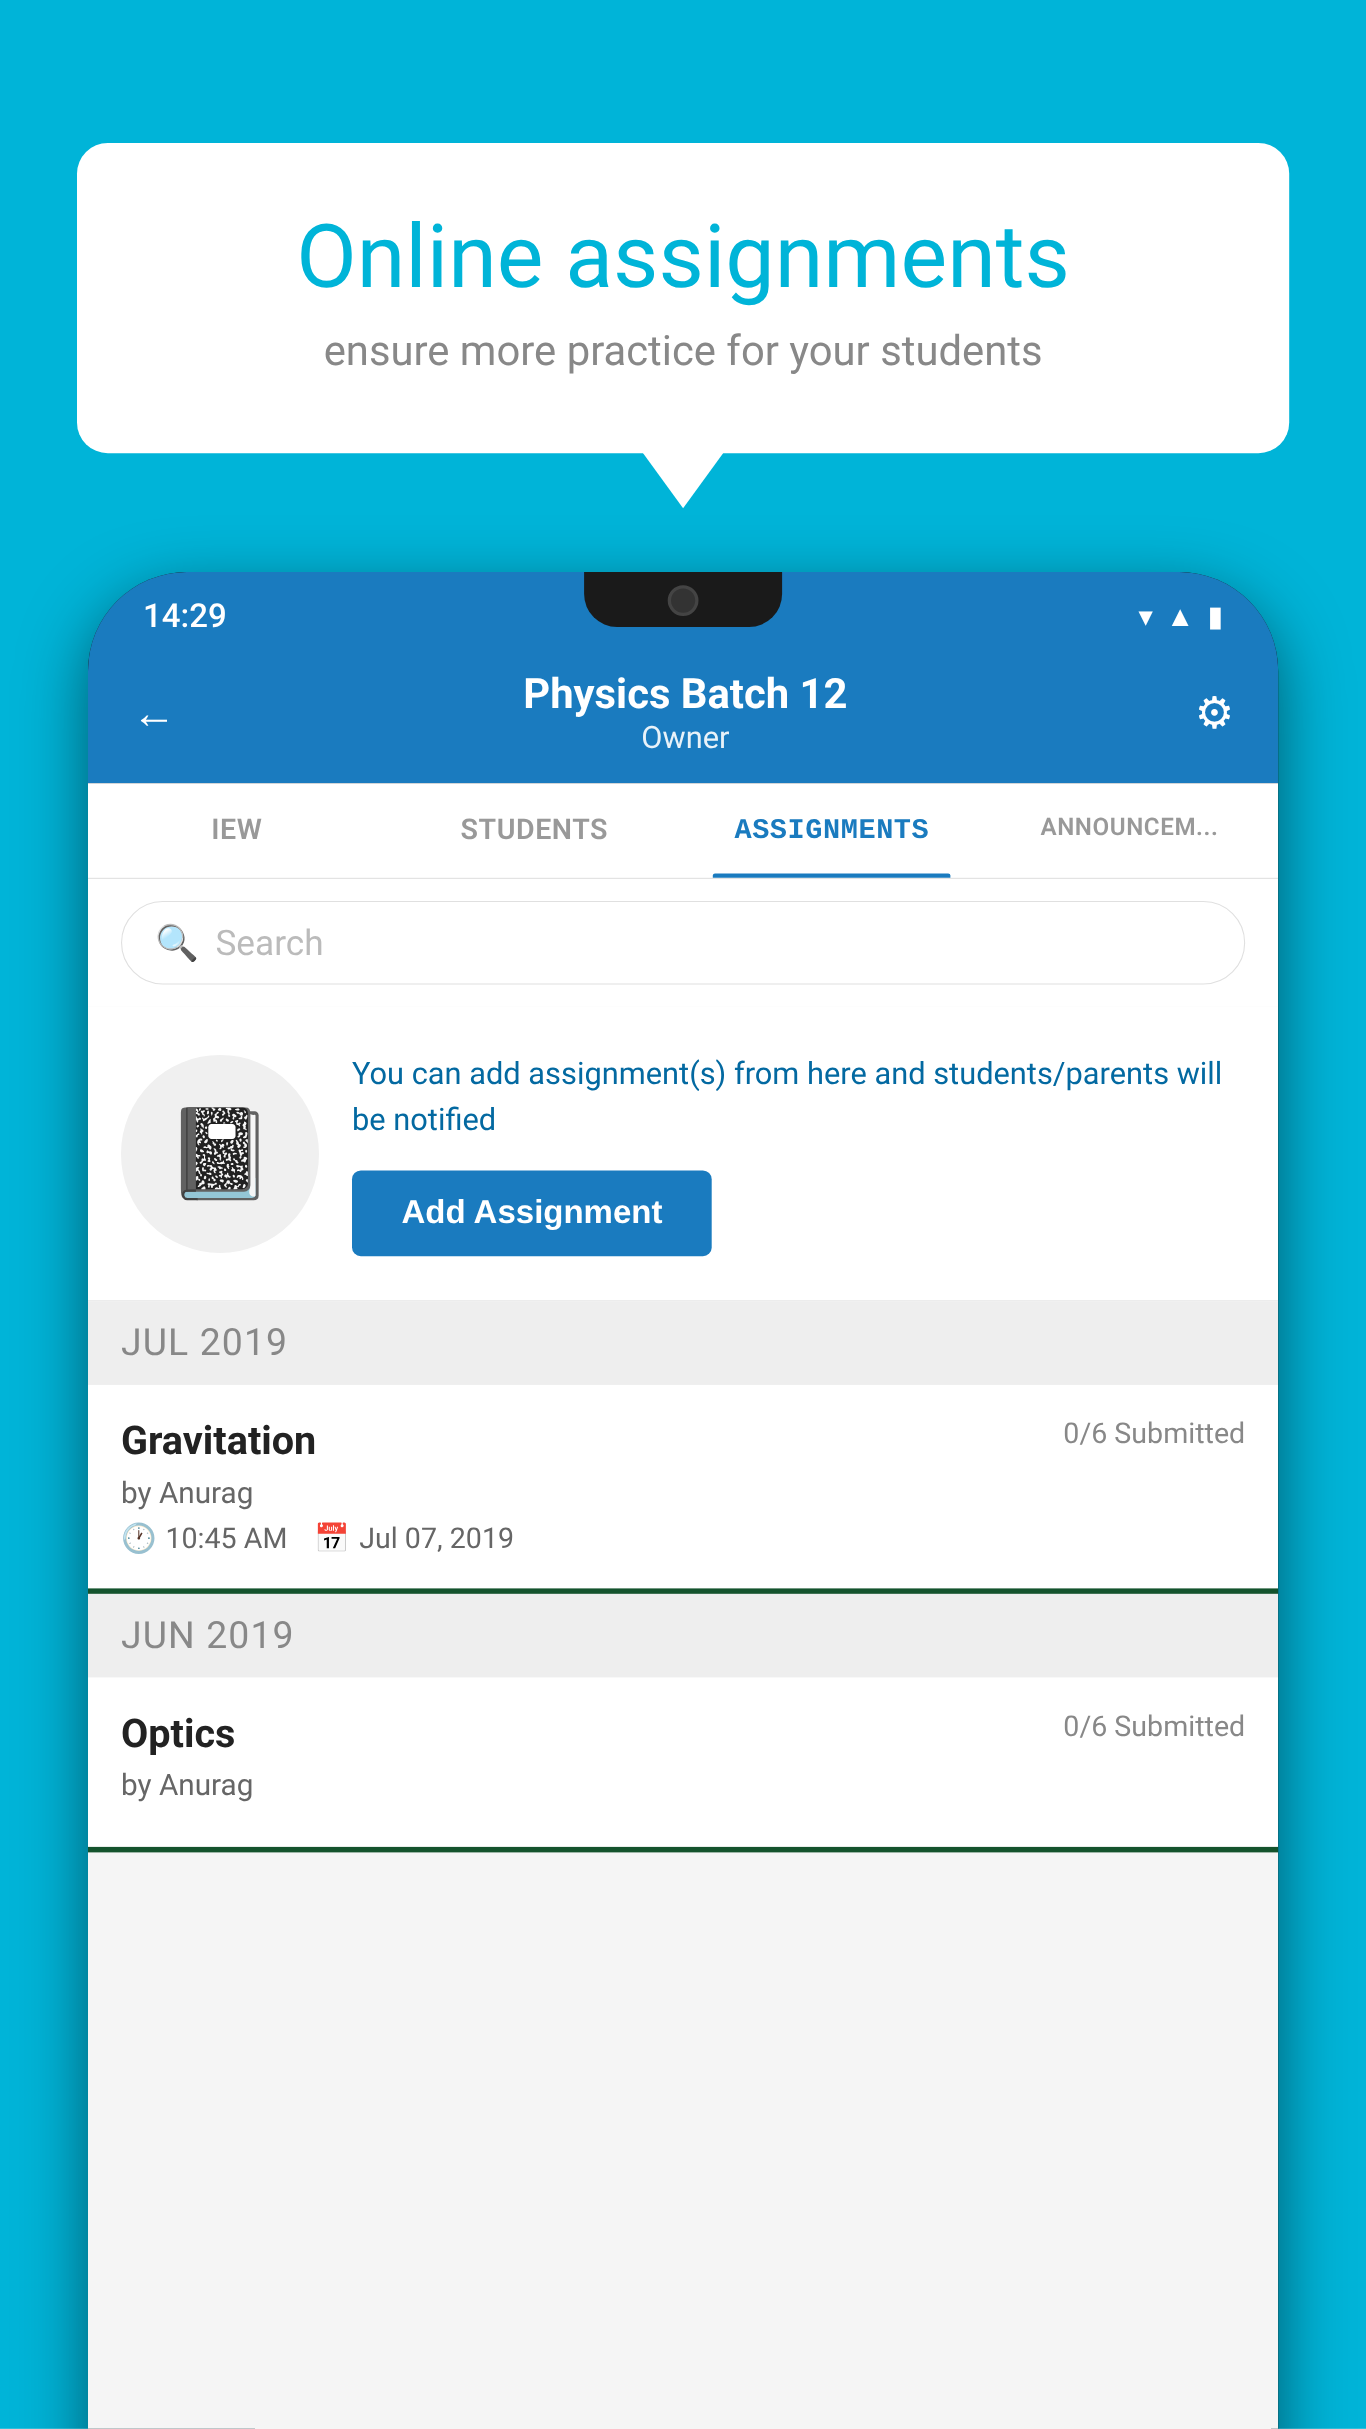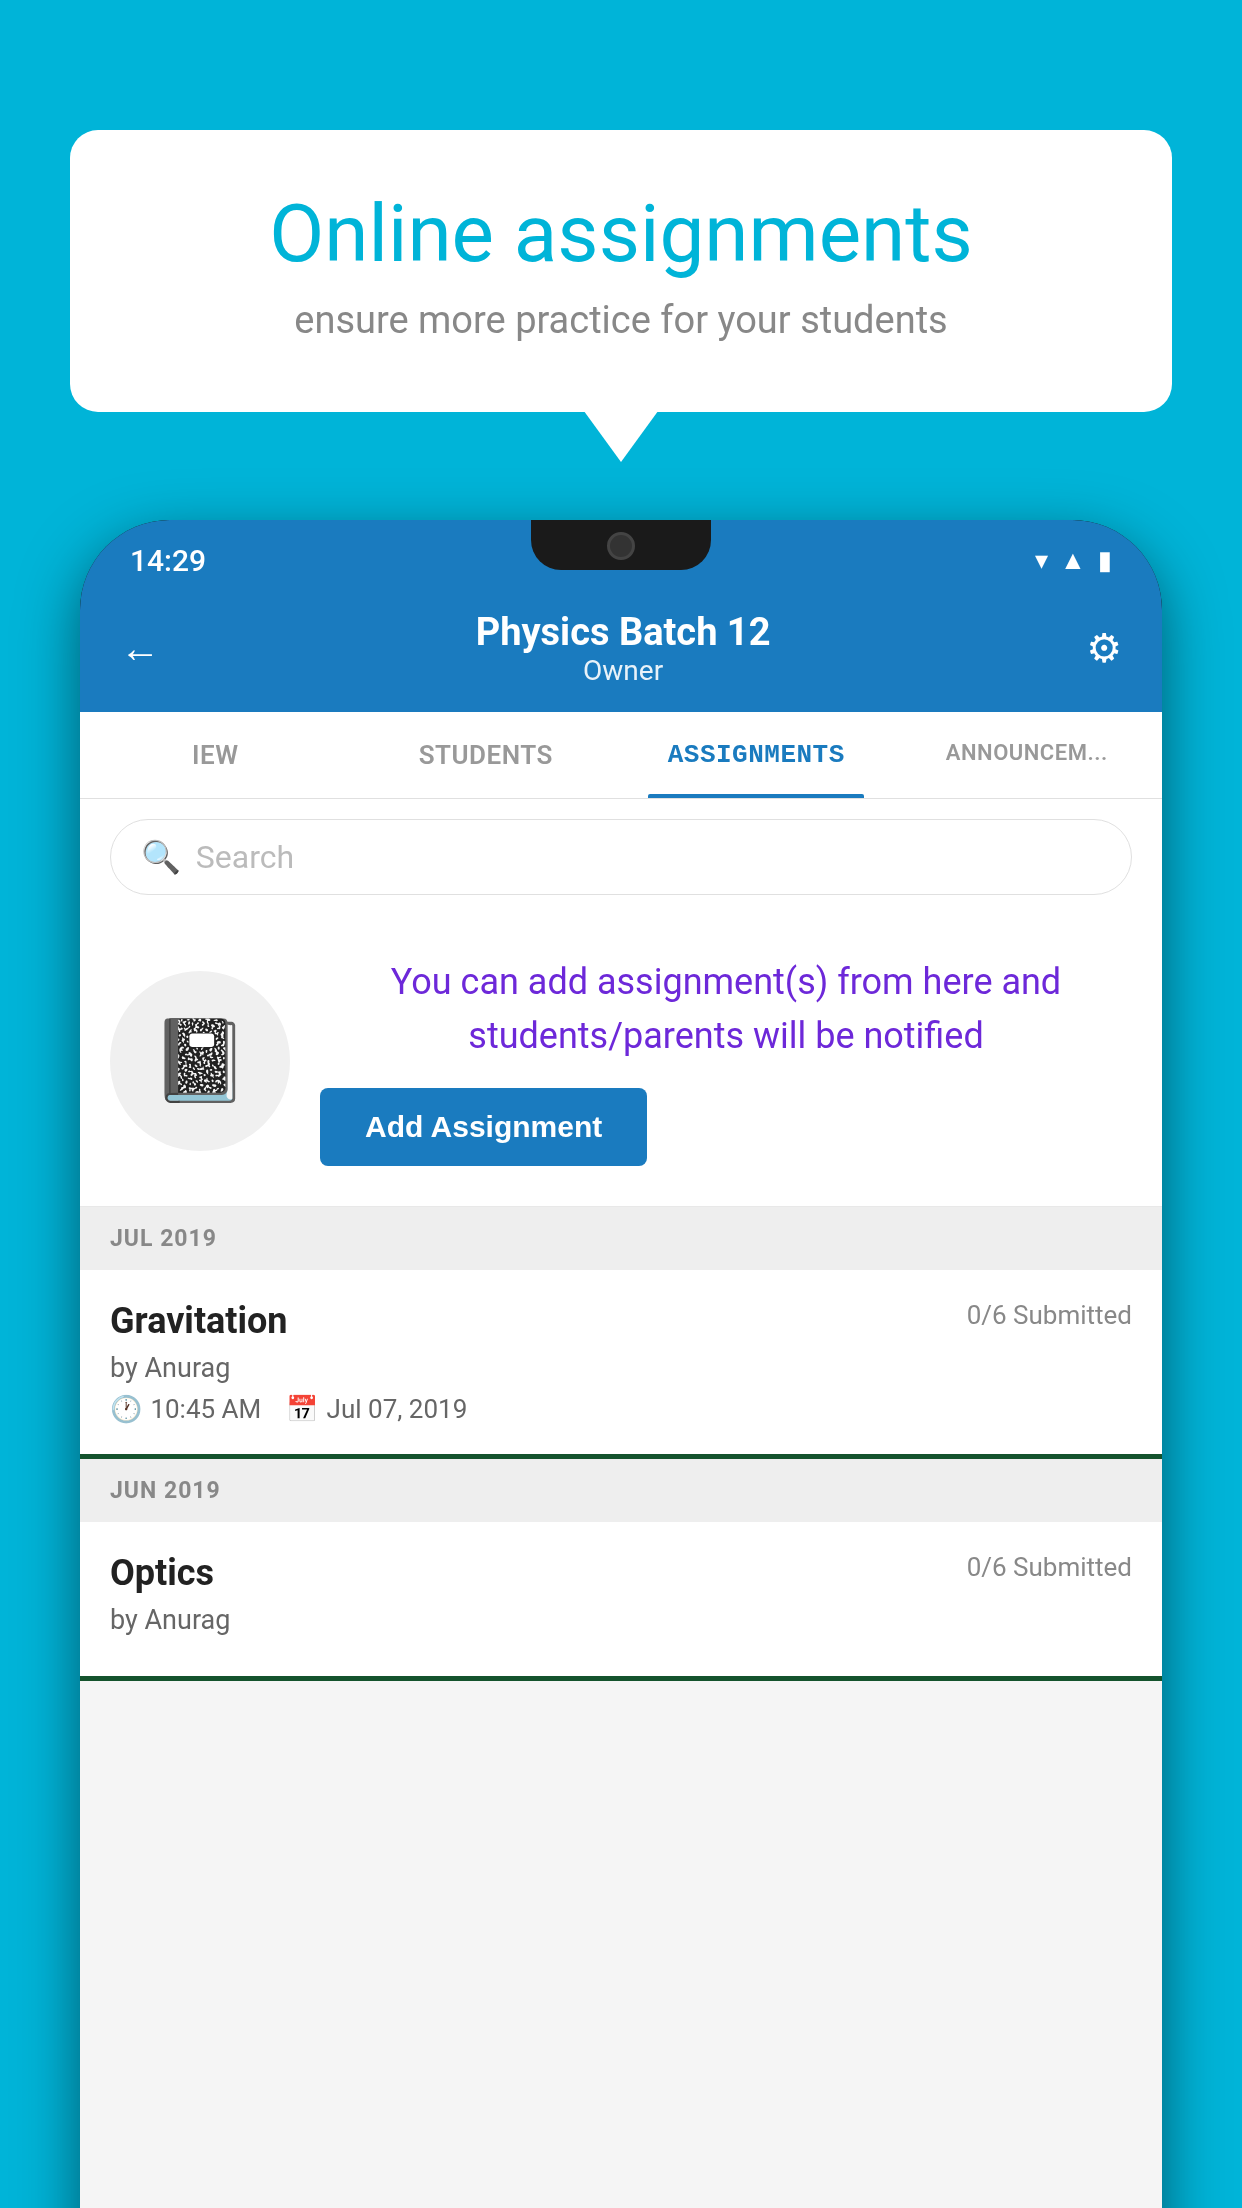--- a/index.html
+++ b/index.html
@@ -265,11 +265,10 @@
     }
 
     .add-assignment-desc {
-      font-size: 36px;
-      color: #6d28d9;
+      font-size: 28px;
+      color: #0369a1;
       line-height: 1.5;
       margin-bottom: 25px;
-      text-align: center;
     }
 
     .add-assignment-btn {

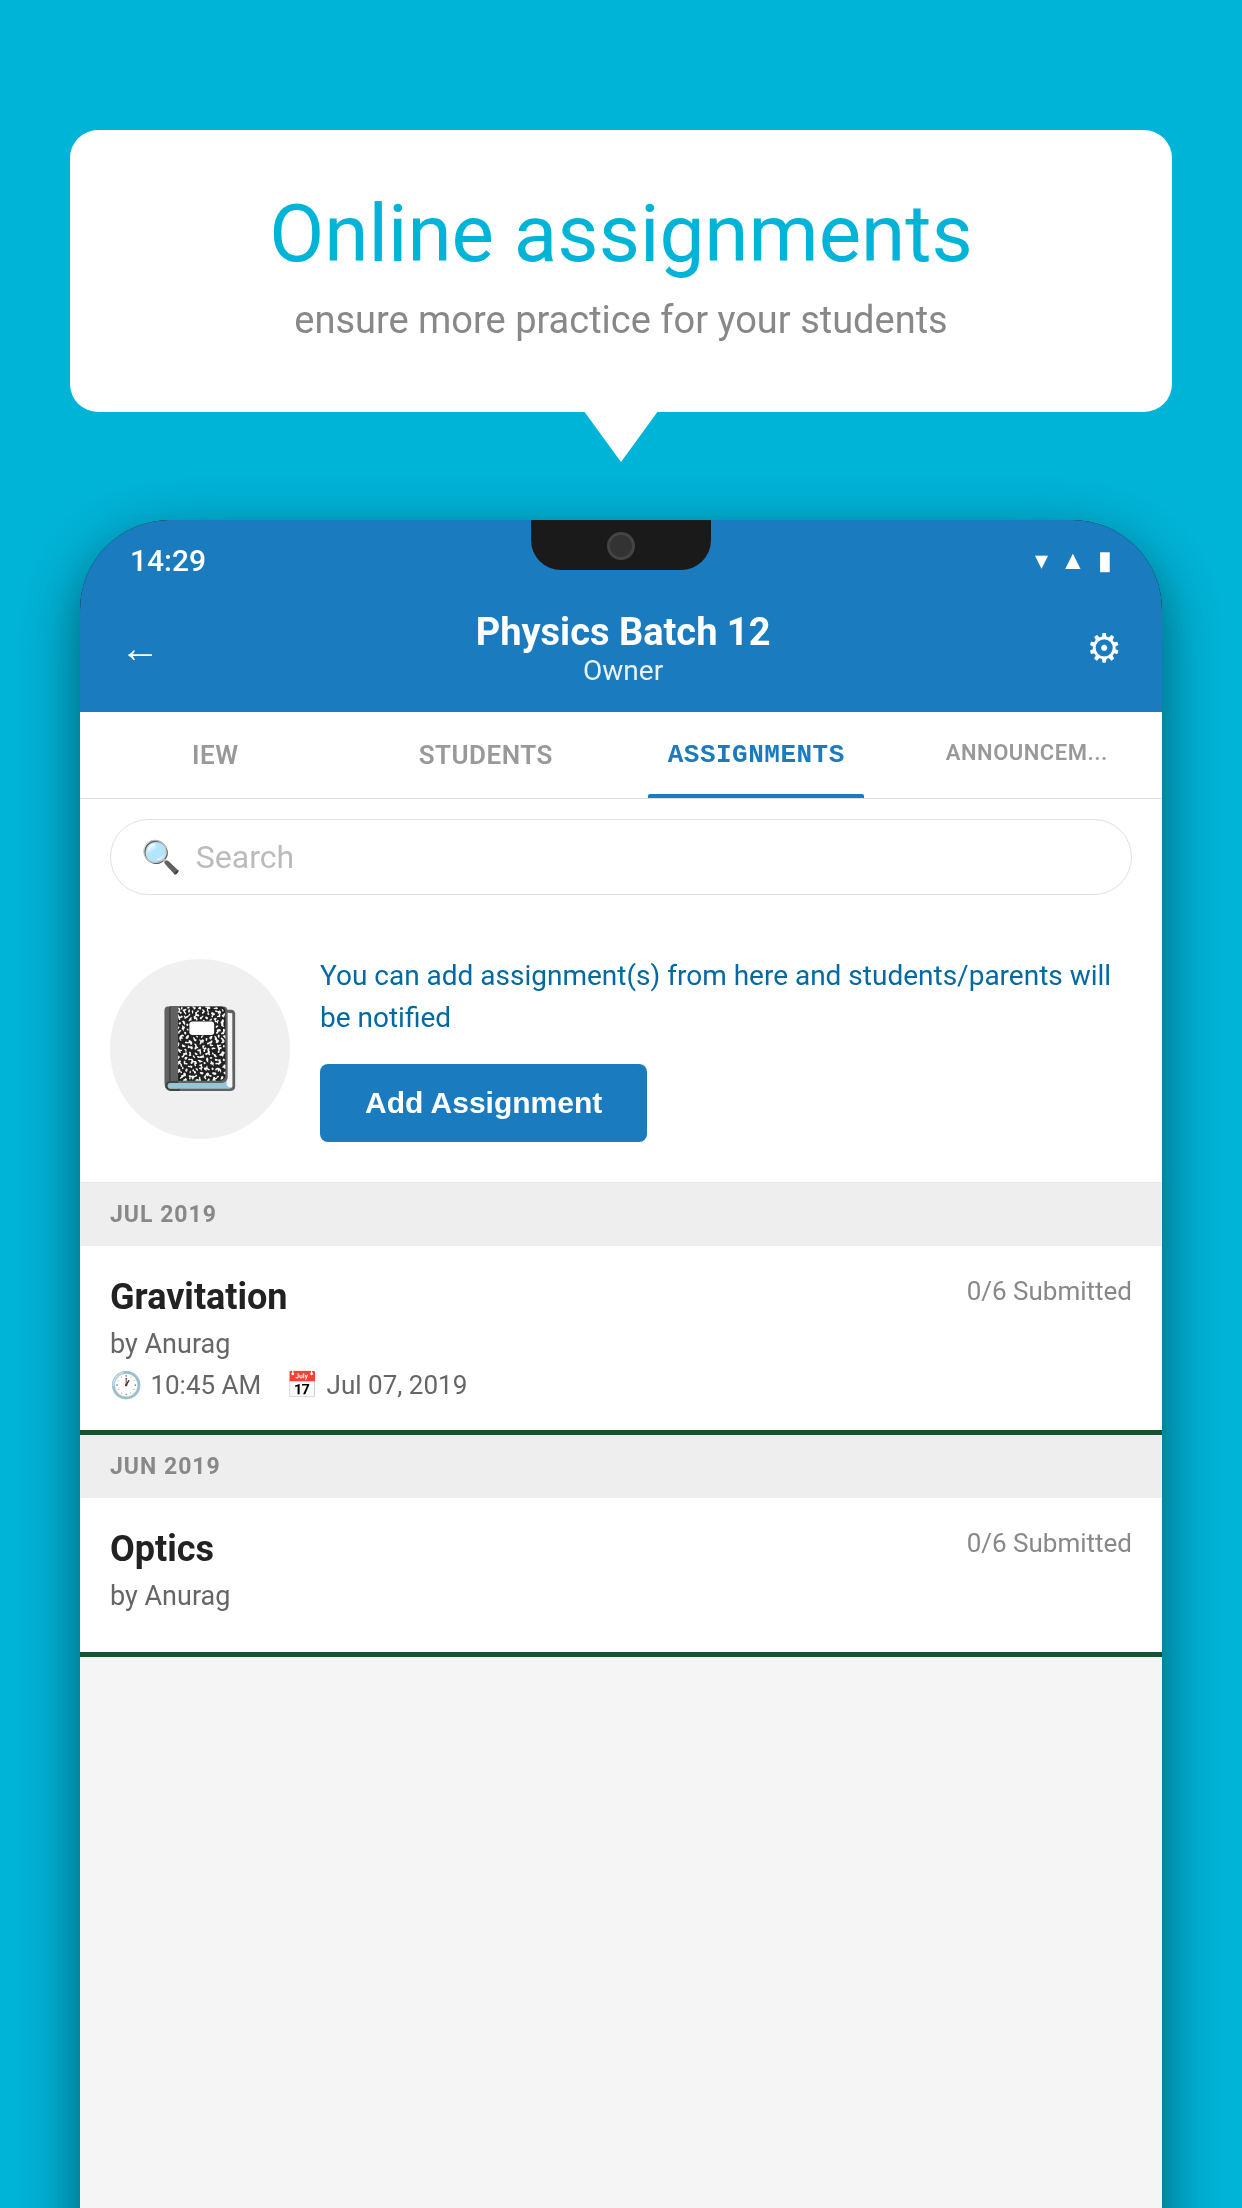--- a/index.html
+++ b/index.html
@@ -289,8 +289,8 @@
     }
 
     .section-label {
-      font-size: 23px;
-      font-weight: 700;
+      font-size: 34px;
+      font-weight: 400;
       color: #888;
       letter-spacing: 1px;
     }

